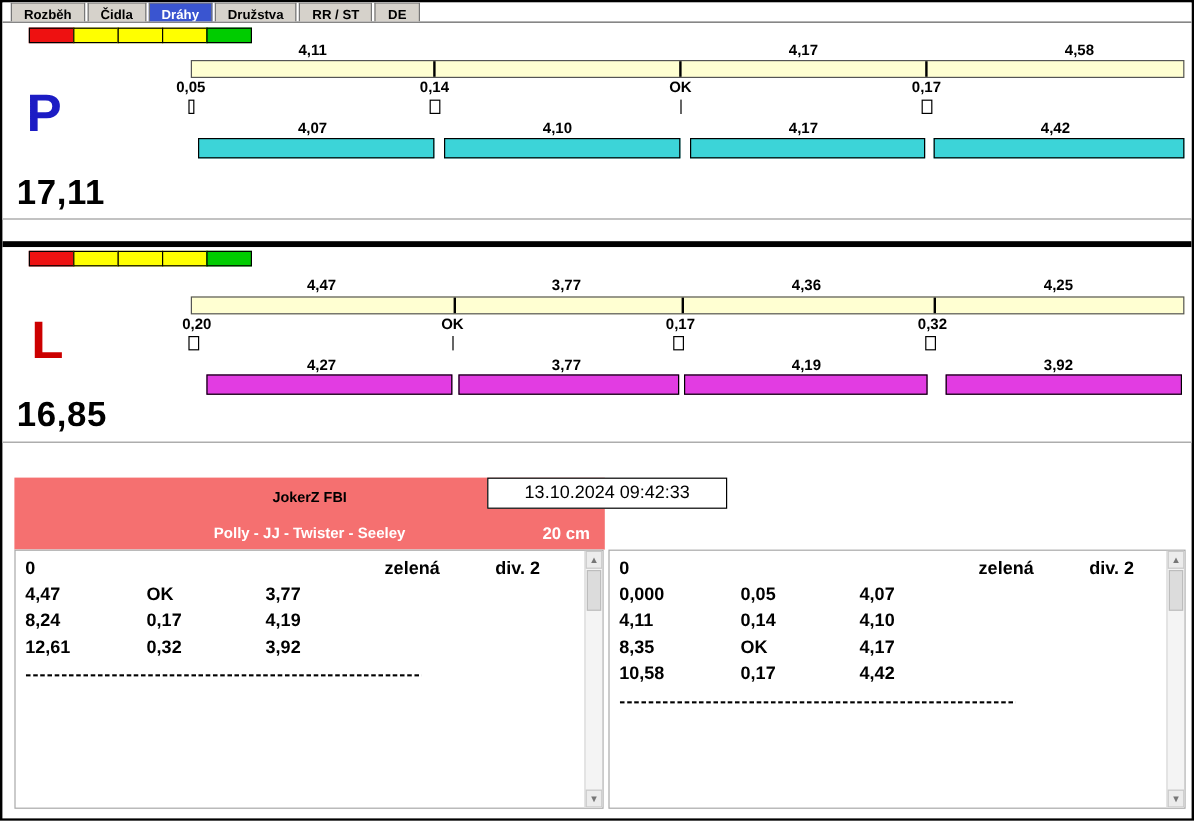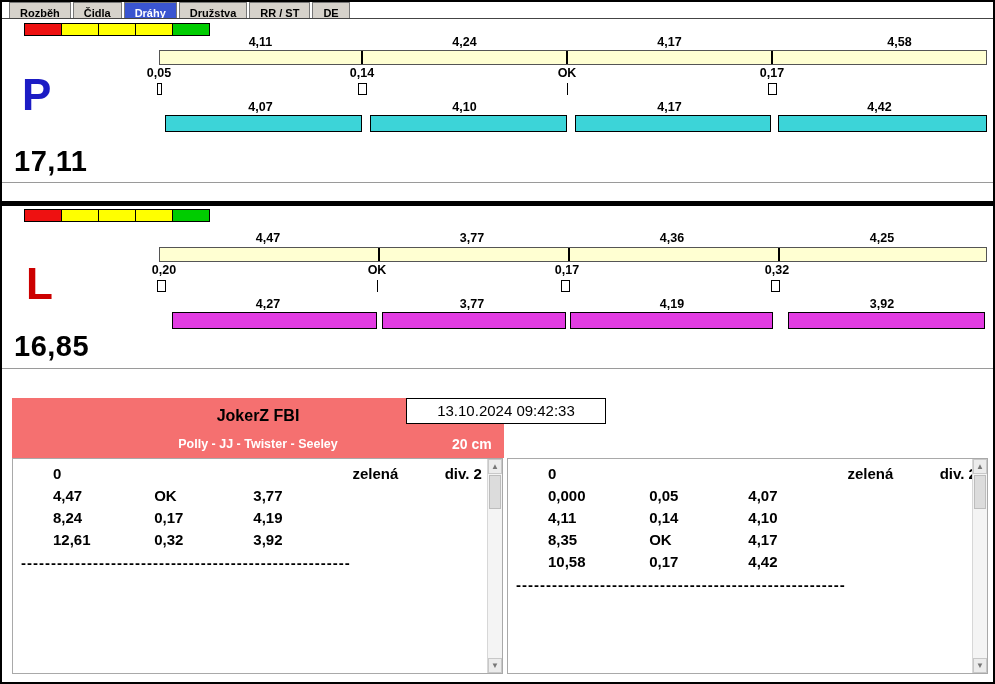--- a/index.html
+++ b/index.html
@@ -90,7 +90,6 @@
     <div class="lane-letter" style="left:20px;top:54px;color:var(--lane_right_letter,#1c1cc4)">P</div>
 
     <span class="lbl" style="left:157px;top:16px;width:203px">4,11</span>
-    <span class="lbl" style="left:360px;top:16px;width:205px">4,24</span>
     <span class="lbl" style="left:565px;top:16px;width:205px">4,17</span>
     <span class="lbl" style="left:790px;top:16px;width:215px">4,58</span>
 

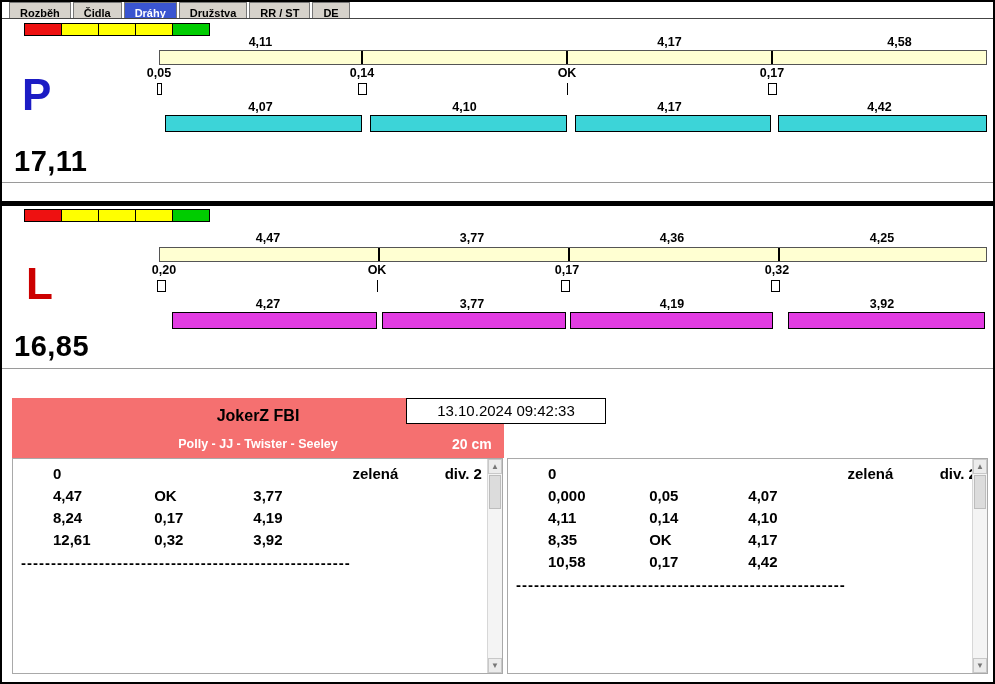--- a/index.html
+++ b/index.html
@@ -39,7 +39,7 @@
   .bhead{position:relative;height:60px;display:flex;}
   .bhead-left{position:relative;width:492px;background:var(--team_left_bg,#f57070);}
   .bhead-right{position:relative;width:484px;background:var(--team_right_bg,#7070f0);}
-  .team-title{position:absolute;top:9px;font-size:16px;font-weight:bold;color:#000;text-align:center;white-space:nowrap;}
+  .team-title{position:absolute;top:9px;font-size:12px;font-weight:bold;color:#000;text-align:center;white-space:nowrap;}
   .bhead-left .team-title{left:0;width:492px;}
   .bhead-right .team-title{left:102px;width:382px;}
   .team-sub{position:absolute;top:39px;font-size:12.5px;font-weight:bold;color:#fff;text-align:center;white-space:nowrap;}

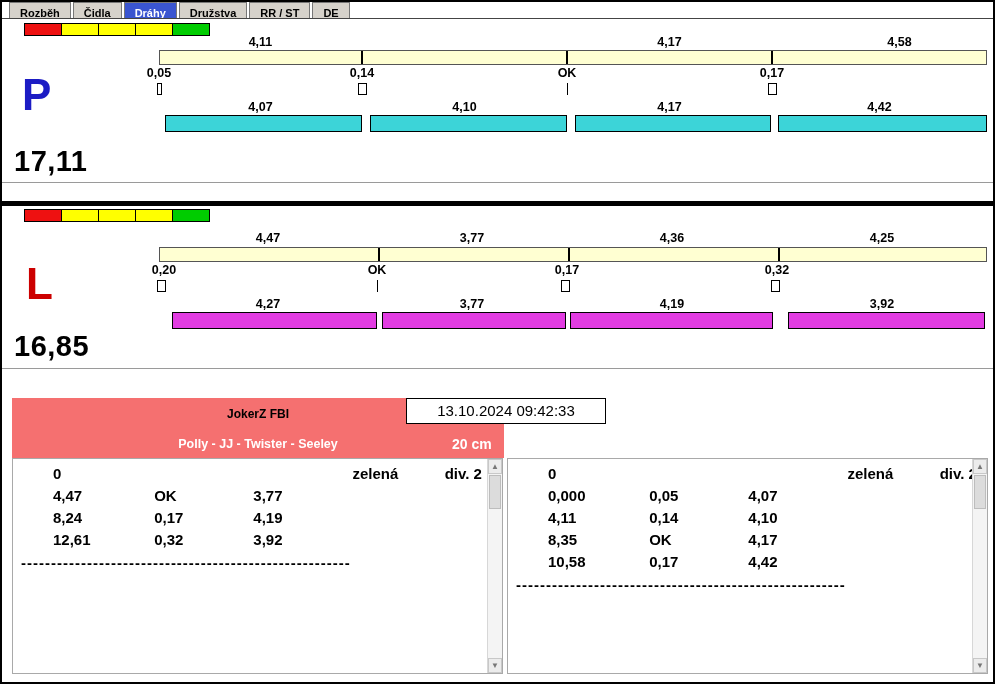--- a/index.html
+++ b/index.html
@@ -55,7 +55,7 @@
           padding:6px 16px 0 8px;font-size:15px;font-weight:bold;overflow:hidden;}
   .ttable.tleft{width:491px;margin-right:4px;}
   .ttable.tright{width:481px;}
-  .trow{height:22px;white-space:nowrap;margin-left:32px;}
+  .trow{height:22px;white-space:nowrap;}
   .c{display:inline-block;vertical-align:top;}
   .c1{width:97px;} .c2{width:95px;} .c3{width:95px;} .c4{width:88px;} .c5{width:70px;}
   .tsep{height:24px;line-height:20px;width:330px;overflow:hidden;white-space:nowrap;letter-spacing:1px;}

